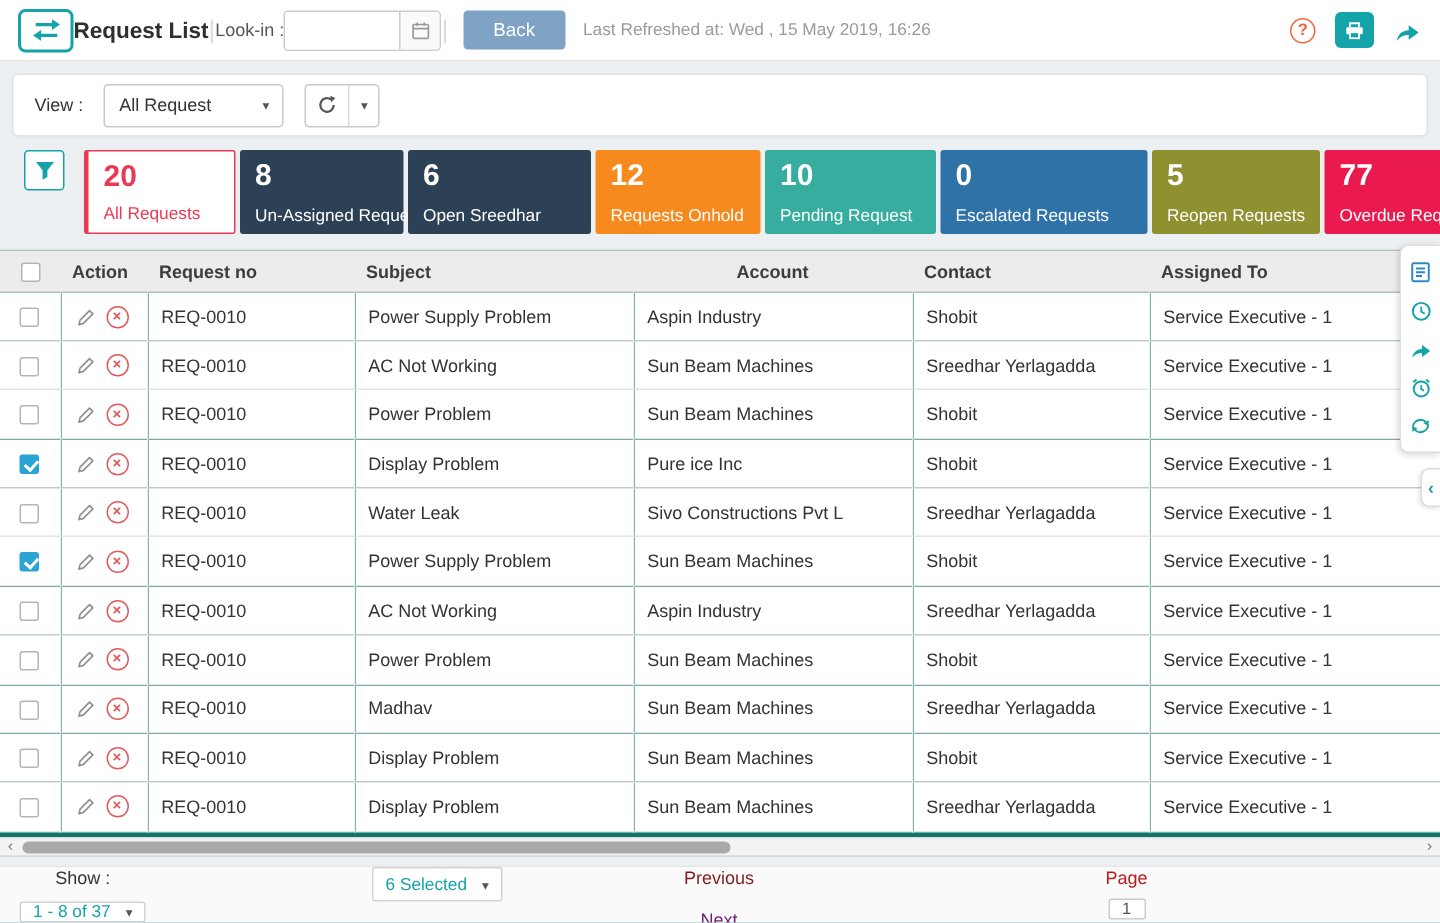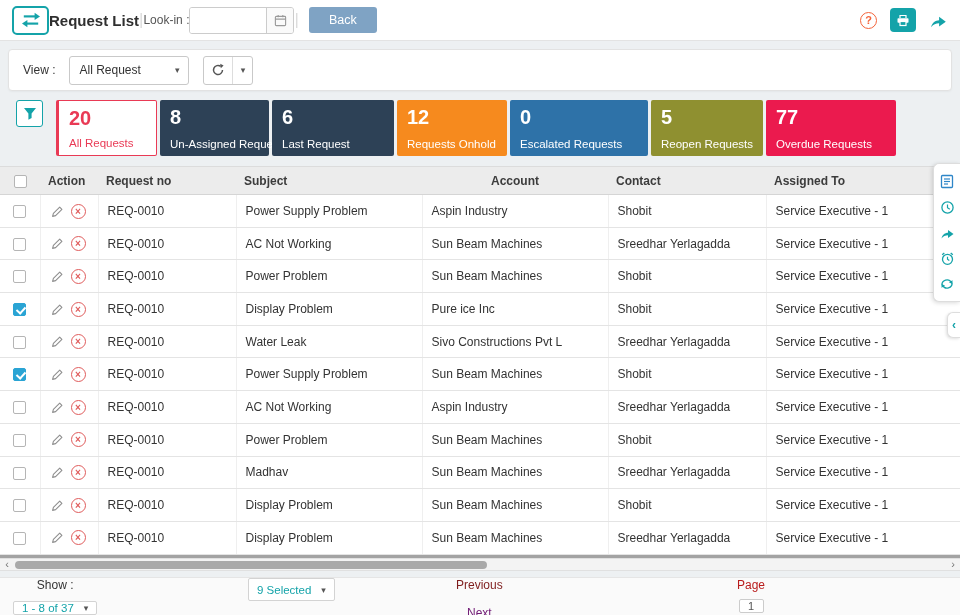--- a/index.html
+++ b/index.html
@@ -144,6 +144,7 @@
     </div>
     <span class="sep">|</span>
     <button class="back-btn">Back</button>
+    <span class="refreshed">Last Refreshed at: Wed , 15 May 2019, 16:26</span>
     <div class="top-right">
       <span class="help">?</span>
       <span class="print-btn">

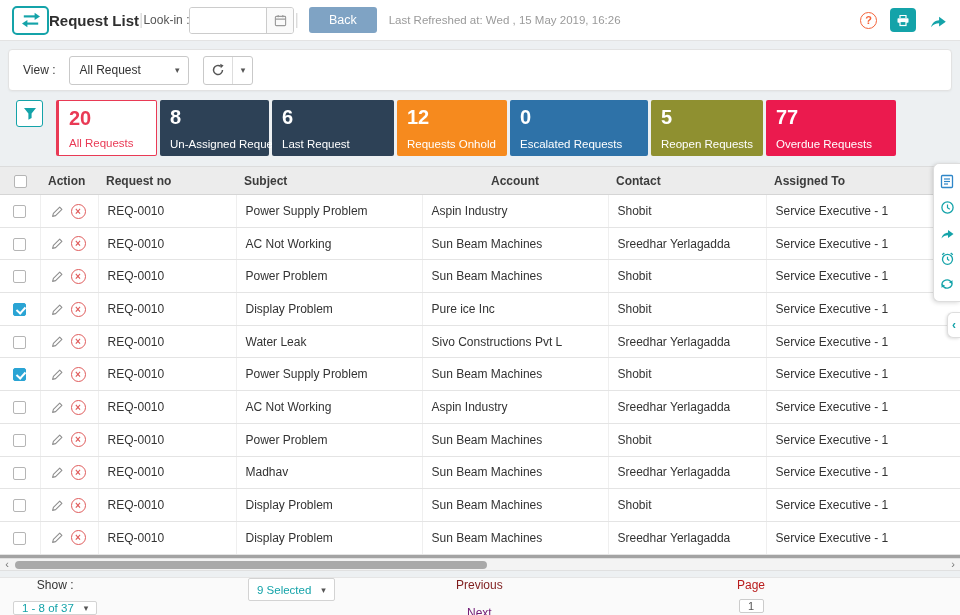--- a/index.html
+++ b/index.html
@@ -202,6 +202,10 @@
           <div class="cnum">12</div>
           <div class="clabel">Requests Onhold</div>
         </div>
+        <div class="card" style="width: 114px; background: rgb(54, 173, 158); color: rgb(255, 255, 255);">
+          <div class="cnum">10</div>
+          <div class="clabel">Pending Request</div>
+        </div>
         <div class="card" style="width: 138px; background: rgb(46, 114, 168); color: rgb(255, 255, 255);">
           <div class="cnum">0</div>
           <div class="clabel">Escalated Requests</div>

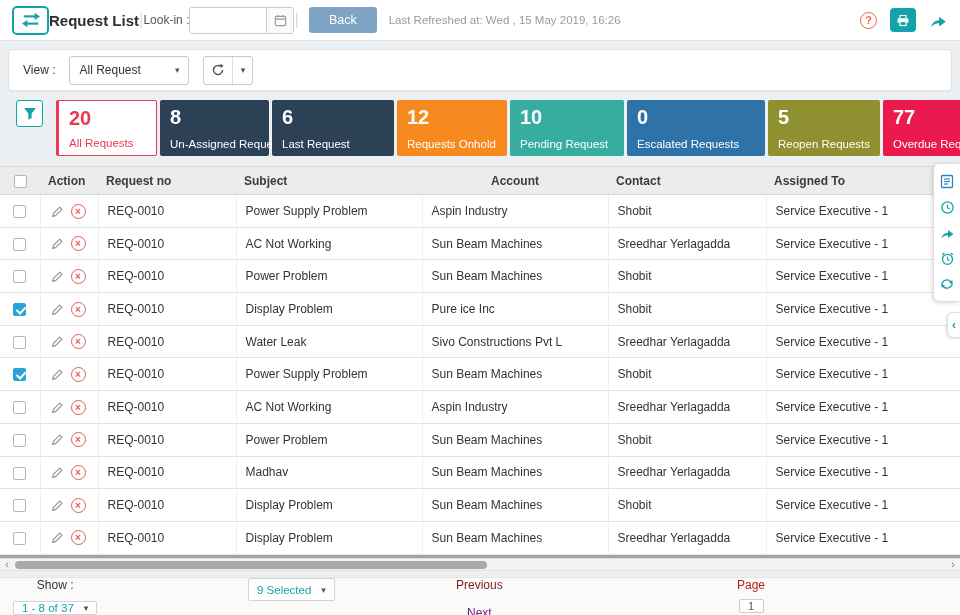--- a/index.html
+++ b/index.html
@@ -196,7 +196,7 @@
         </div>
         <div class="card" style="width: 122px; background: rgb(45, 65, 86); color: rgb(255, 255, 255);">
           <div class="cnum">6</div>
-          <div class="clabel">Last Request</div>
+          <div class="clabel">Open Sreedhar</div>
         </div>
         <div class="card" style="width: 110px; background: rgb(246, 138, 30); color: rgb(255, 255, 255);">
           <div class="cnum">12</div>

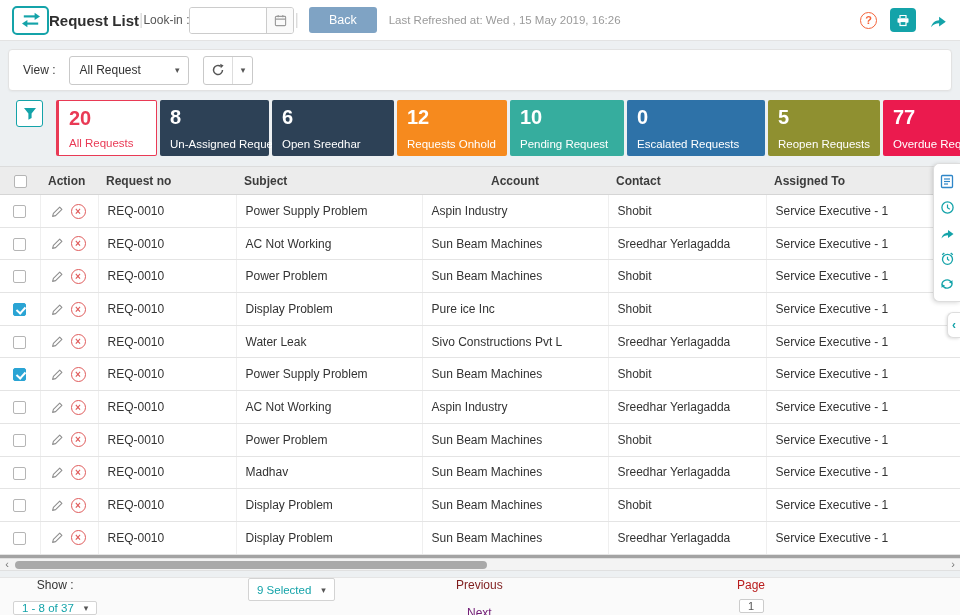--- a/index.html
+++ b/index.html
@@ -53,7 +53,7 @@
   .card.selected { border:1px solid #e93a55; border-left:3px solid #e93a55; }
 
   
-  .table-area { margin-top:10px; background:#a3a3a3; }
+  .table-area { margin-top:10px; background:#0f766e; }
   table { width:100%; border-collapse:collapse; table-layout:fixed; }
   thead th { background:#ececec; height:28px; font-size:12px; font-weight:bold; color:#3c3c3c;
     text-align:left; padding:0 8px; border-top:1px solid #dcdcdc; border-bottom:1px solid #d5d5d5; }

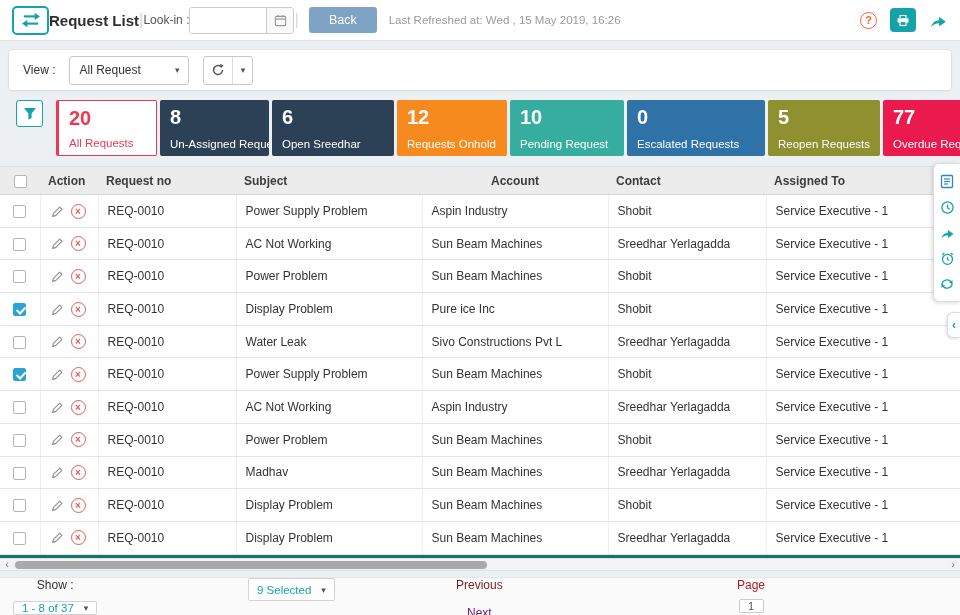--- a/index.html
+++ b/index.html
@@ -446,7 +446,7 @@
     </div>
     <div class="fgroup fg-selected">
       <div class="fdrop">
-        <span>9 Selected</span>
+        <span>6 Selected</span>
         <span class="chev">▾</span>
       </div>
     </div>

